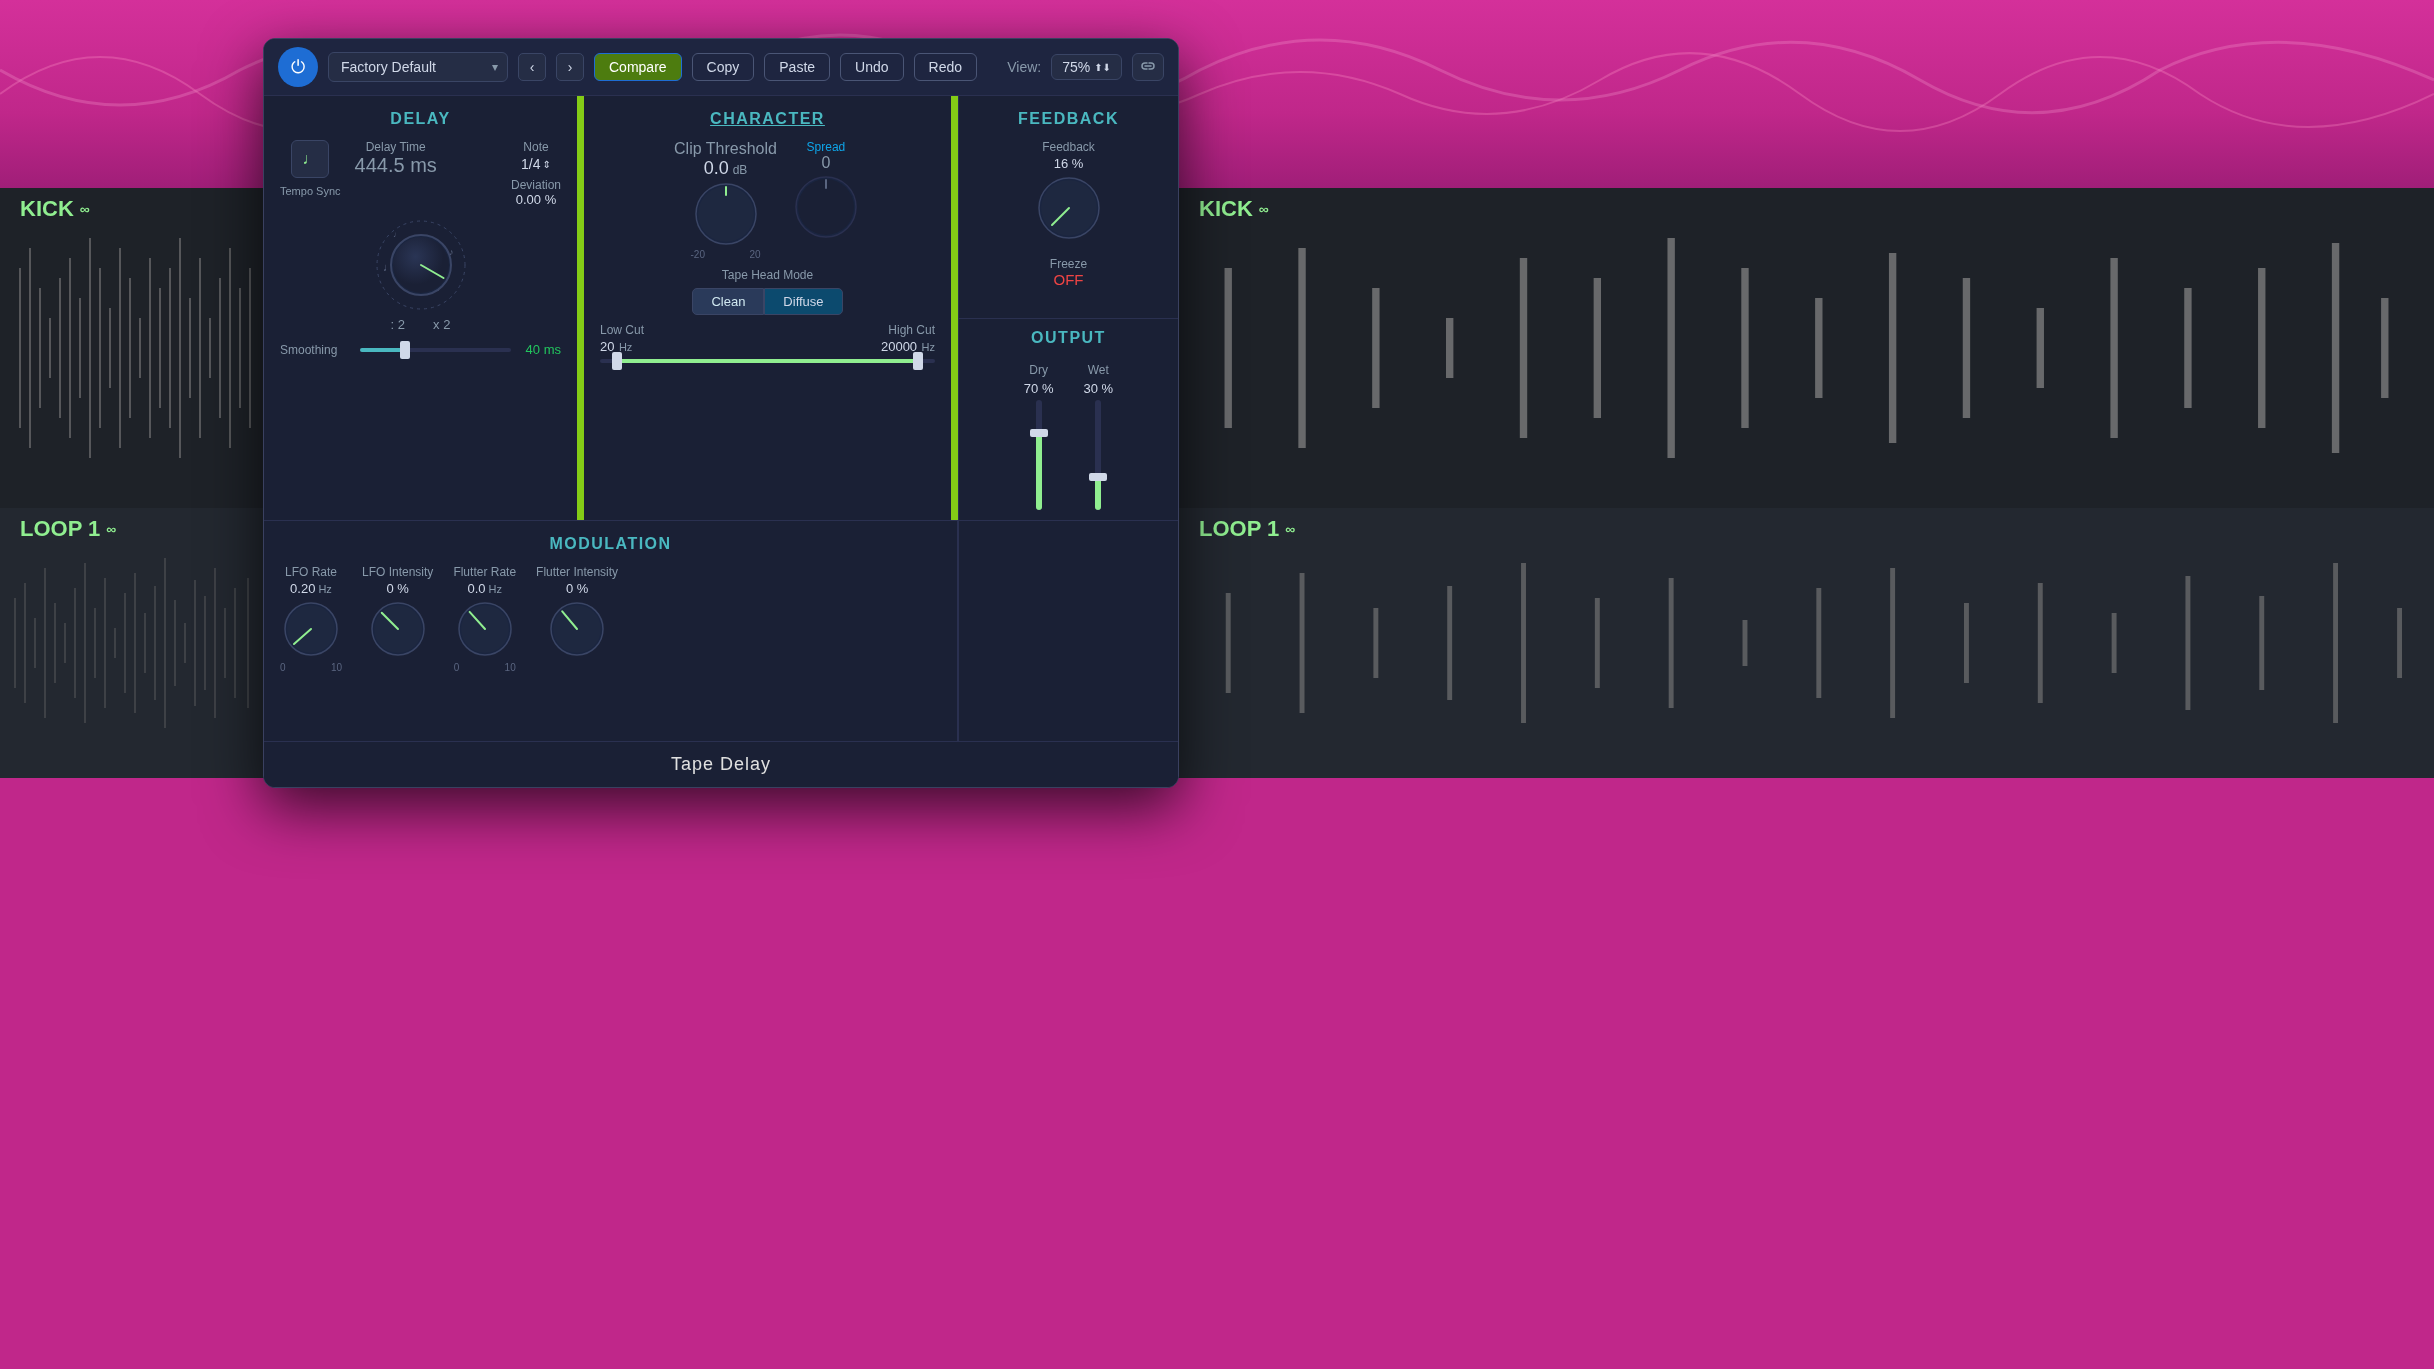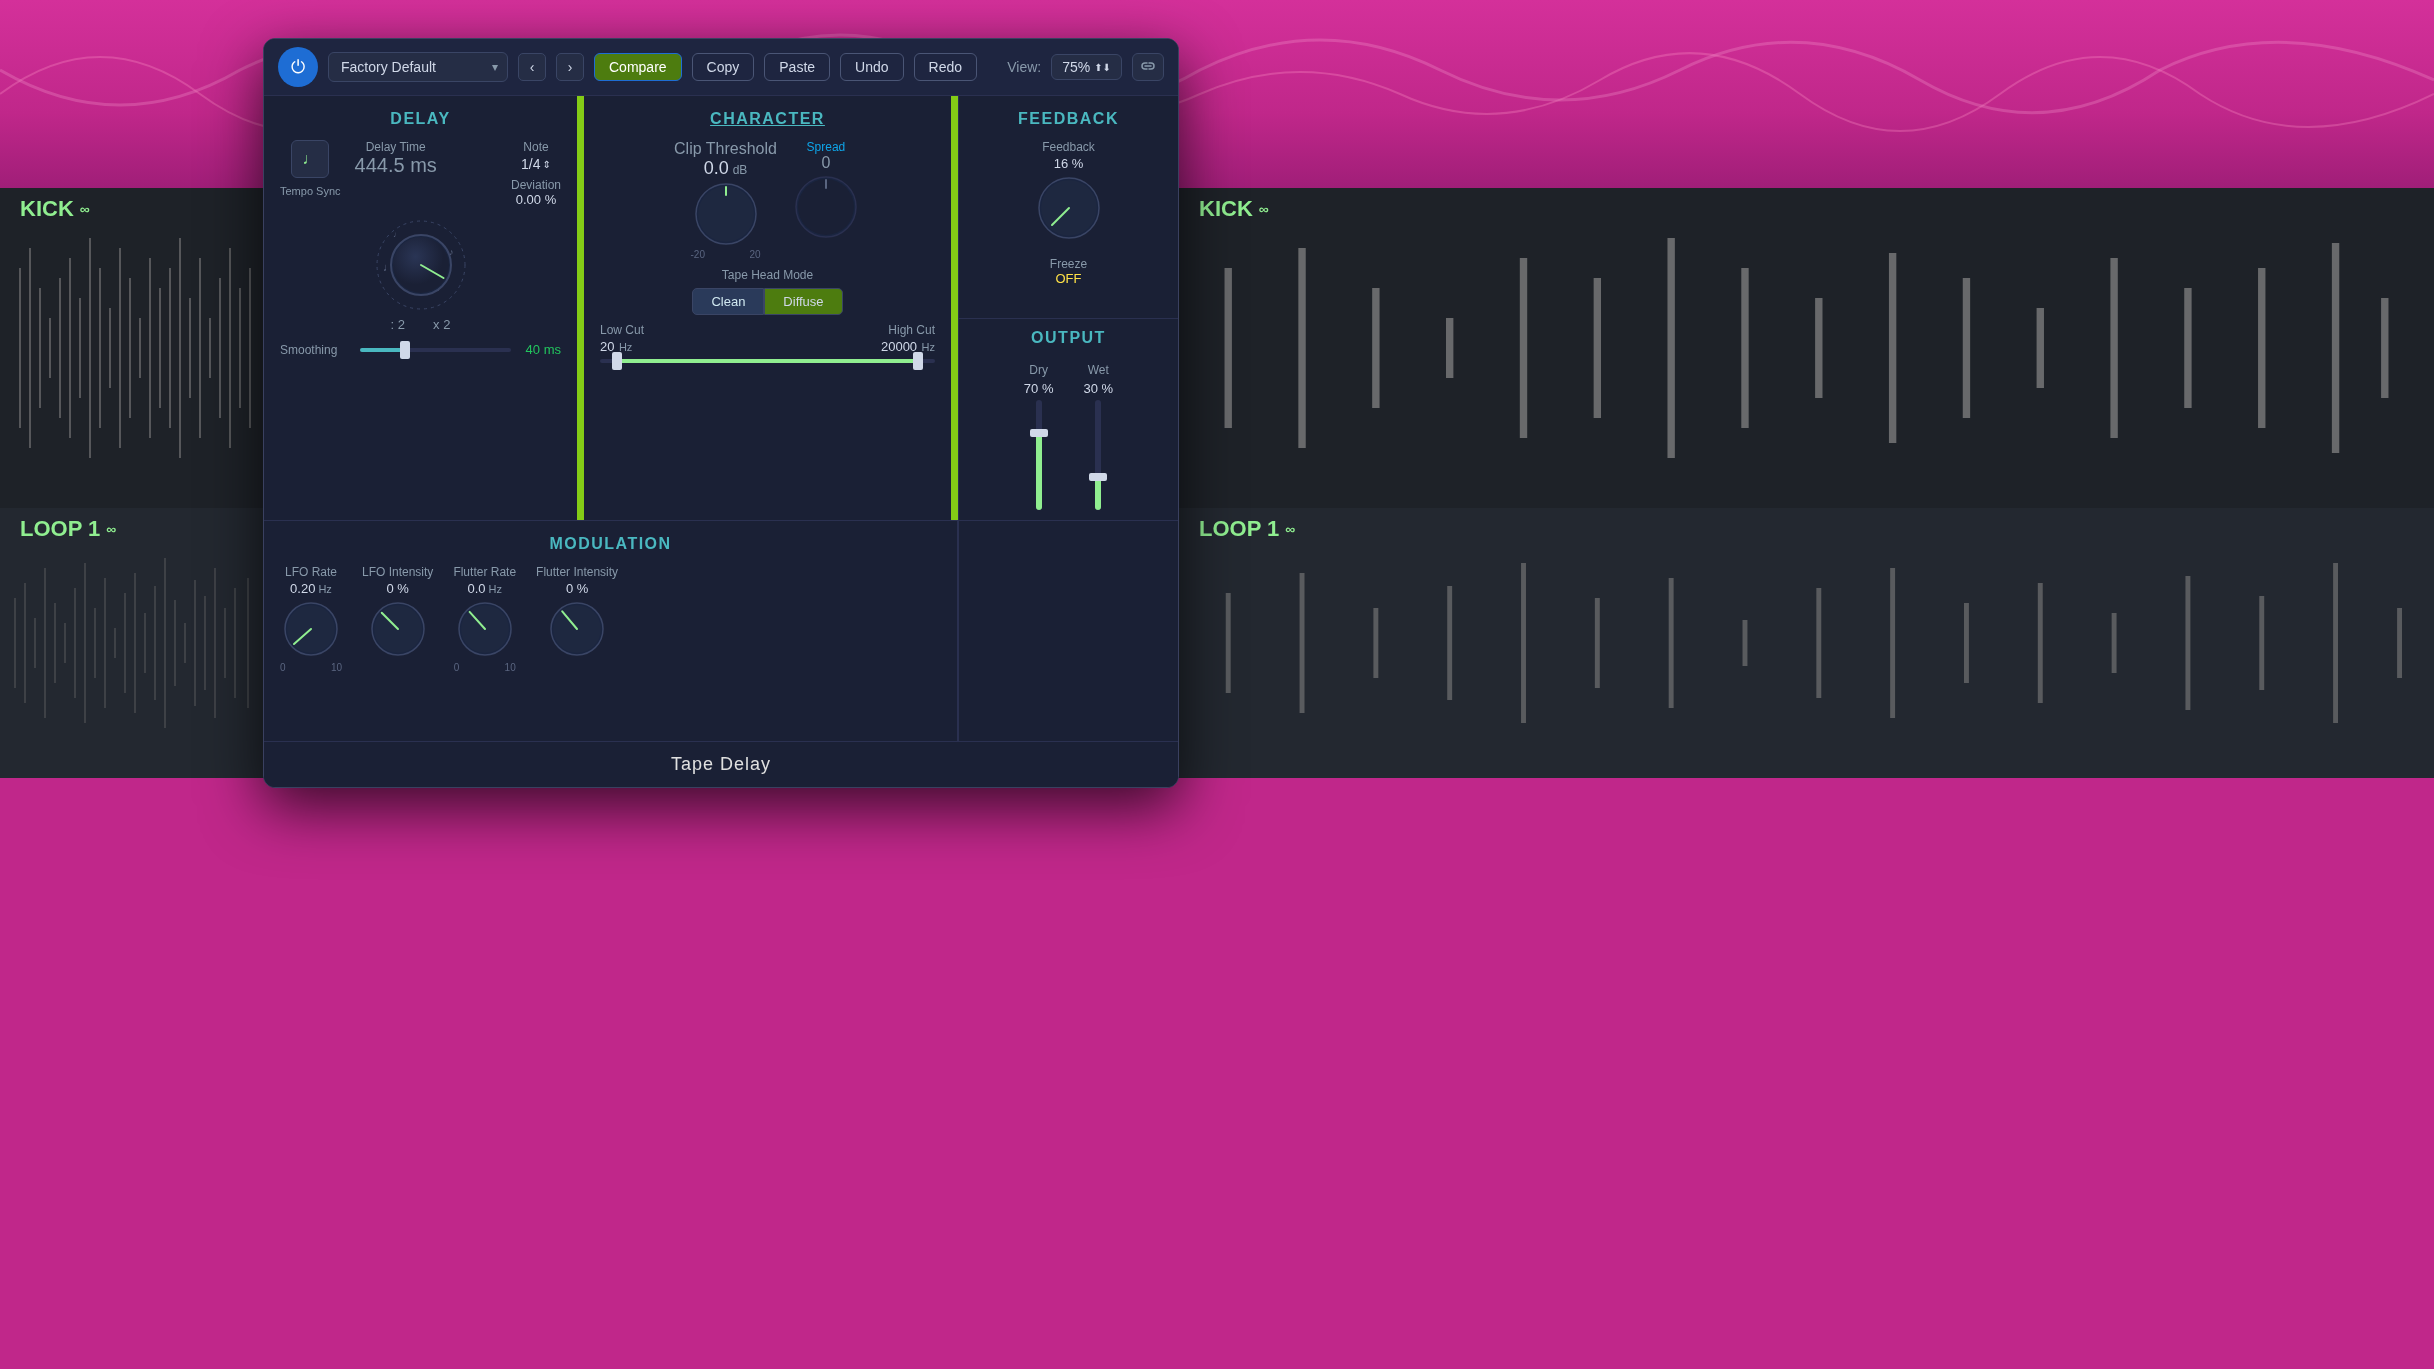--- a/index.html
+++ b/index.html
@@ -440,8 +440,8 @@
       align-items: center;
     }
     .freeze-value {
-      color: #fde047;
-      font-size: 13px;
+      color: #ef4444;
+      font-size: 15px;
     }
     .output-sliders {
       display: flex;

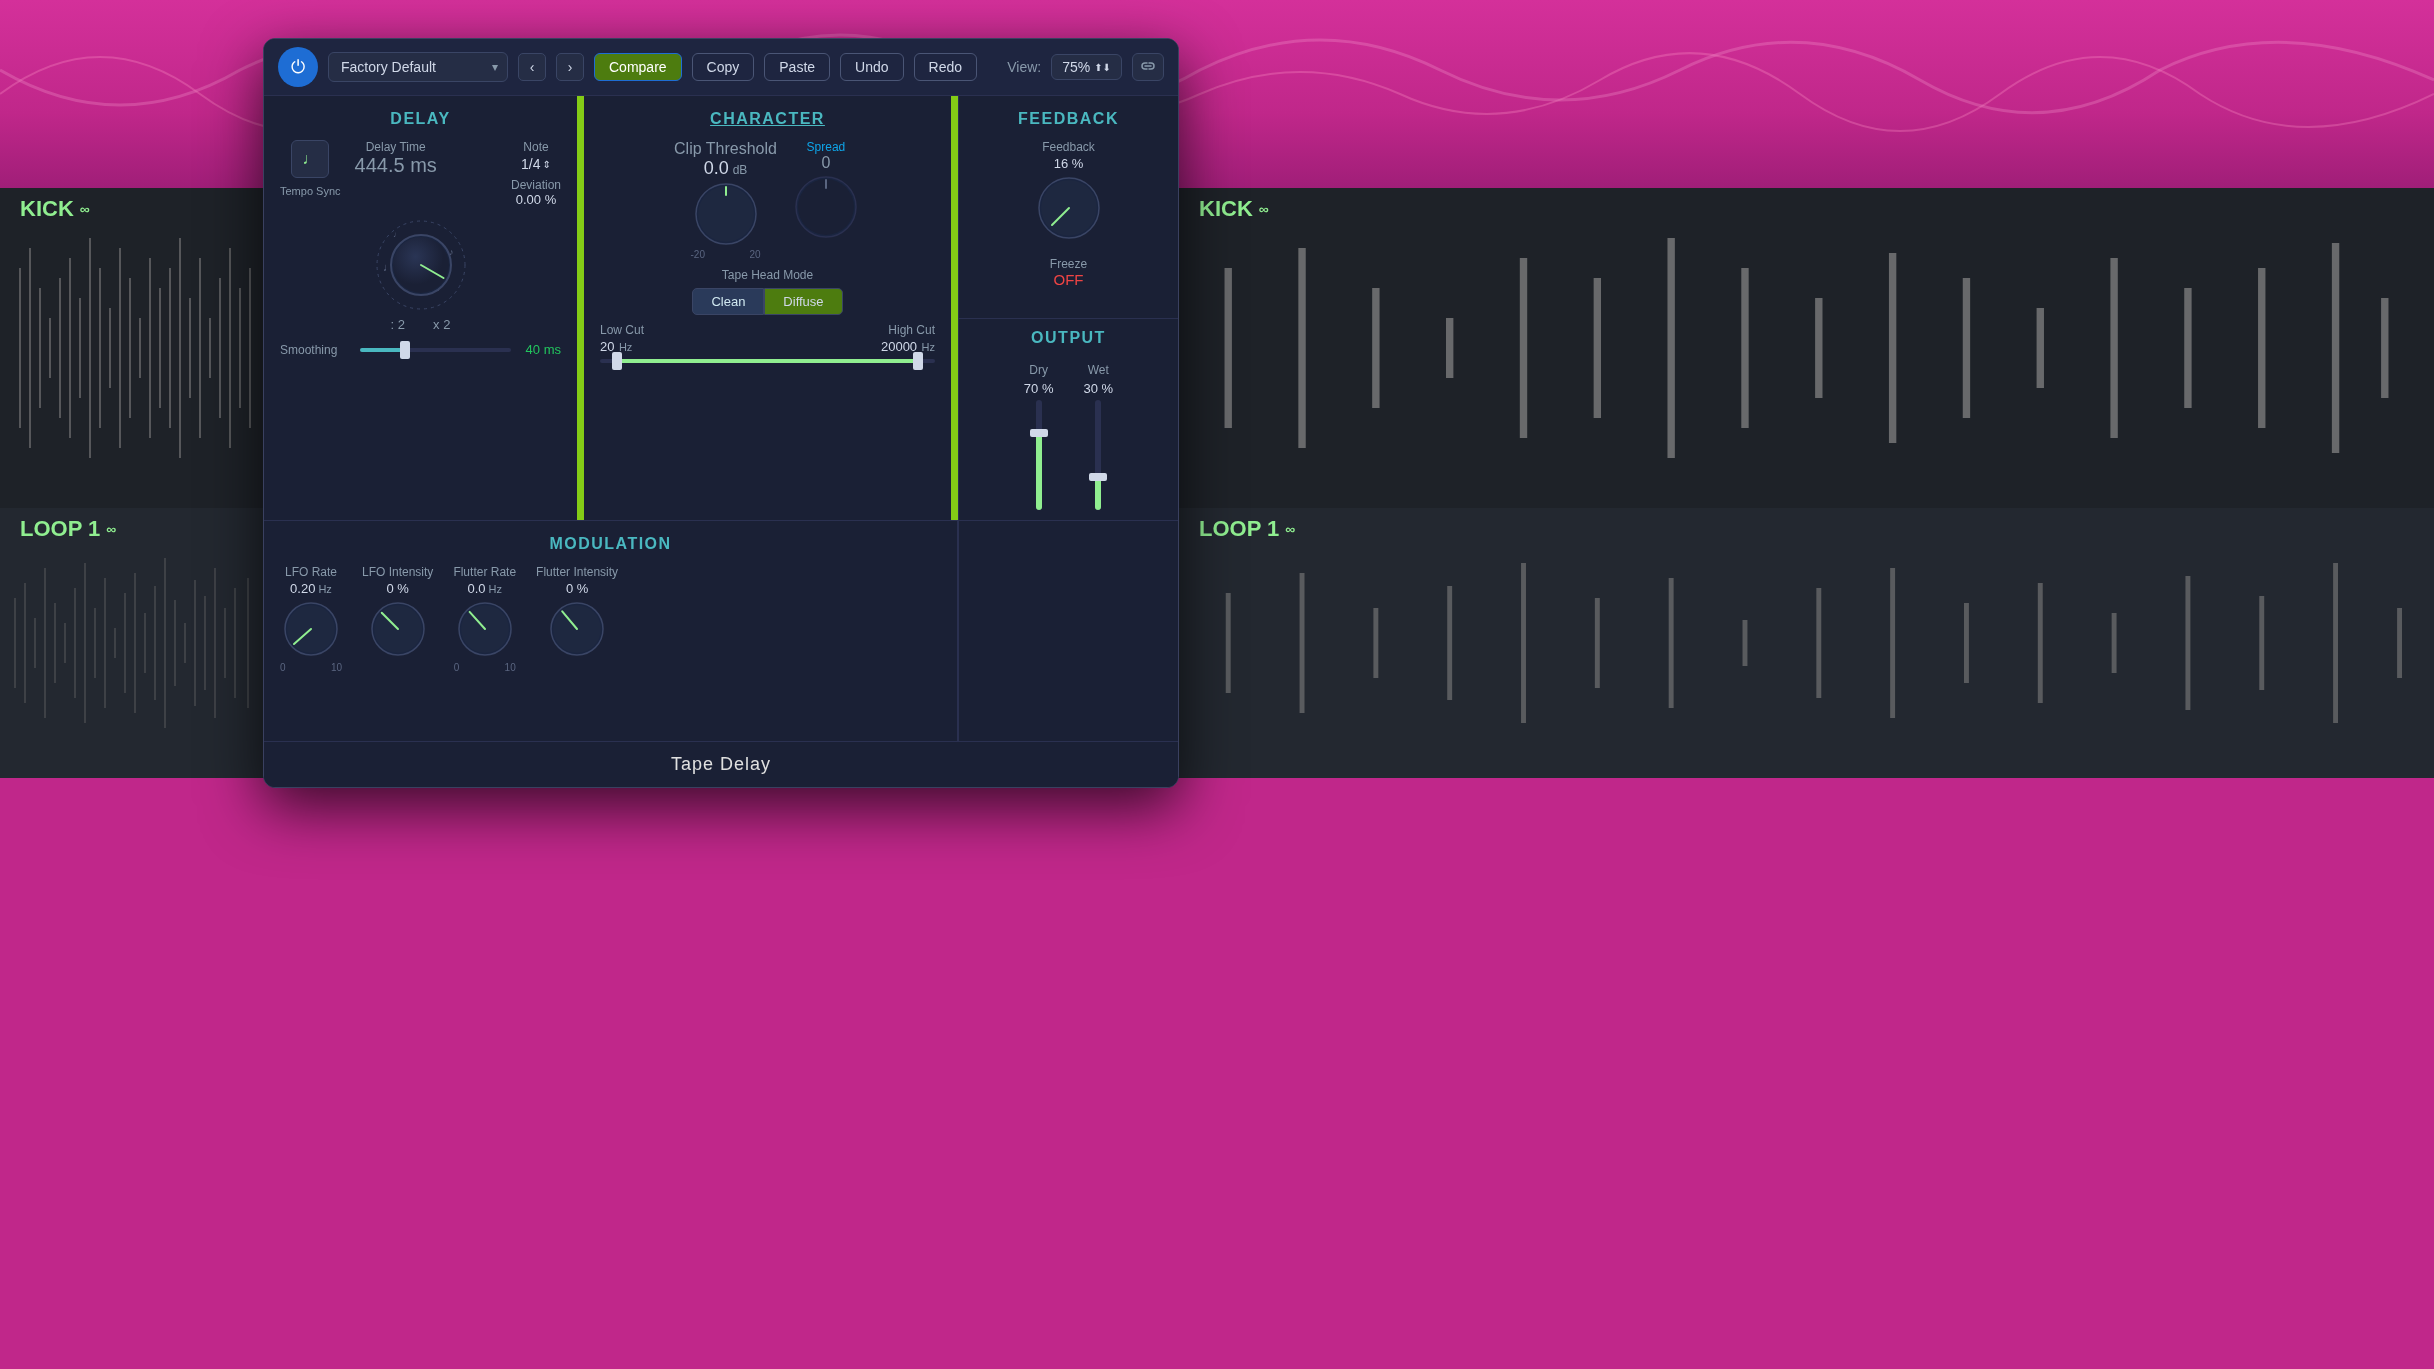--- a/index.html
+++ b/index.html
@@ -360,7 +360,7 @@
       cursor: pointer;
       border: 1px solid #3a4565;
       color: #d0d8e8;
-      background: #4d7c0f;
+      background: #0c4a6e;
     }
     .tape-btn:first-child {
       border-radius: 5px 0 0 5px;

